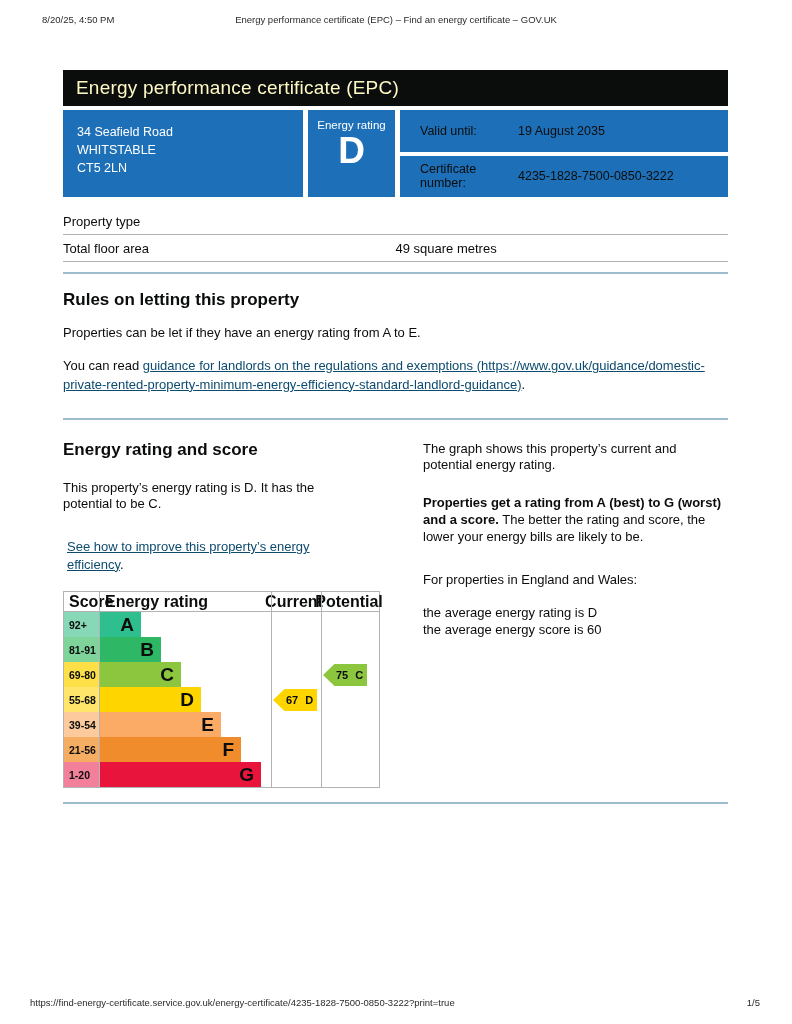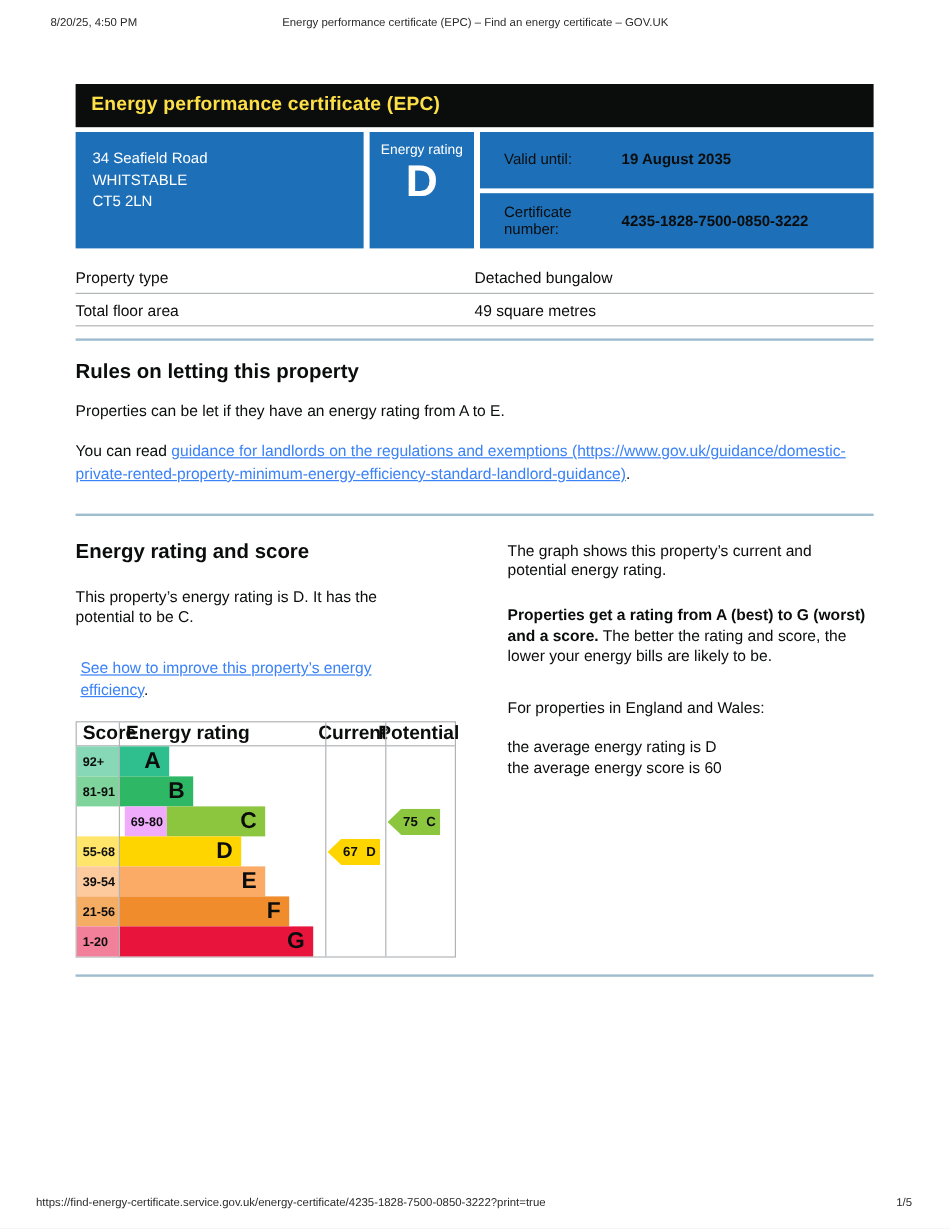--- a/index.html
+++ b/index.html
@@ -20,7 +20,7 @@
   .content { position: absolute; top: 70px; left: 63px; width: 665px; }
 
   .banner { background: #0b0c0c; height: 36px; display: flex; align-items: center; padding-left: 13px; }
-  .banner h1 { color: #fde047; font-size: 16px; font-weight: bold; margin: 0; letter-spacing: 0.2px; }
+  .banner h1 { color: #fef9c3; font-size: 19px; font-weight: normal; margin: 0; letter-spacing: 0.2px; }
 
   .summary { display: flex; gap: 5px; margin-top: 4px; height: 97px; }
   .panel { background: #1d70b8; color: #ffffff; }

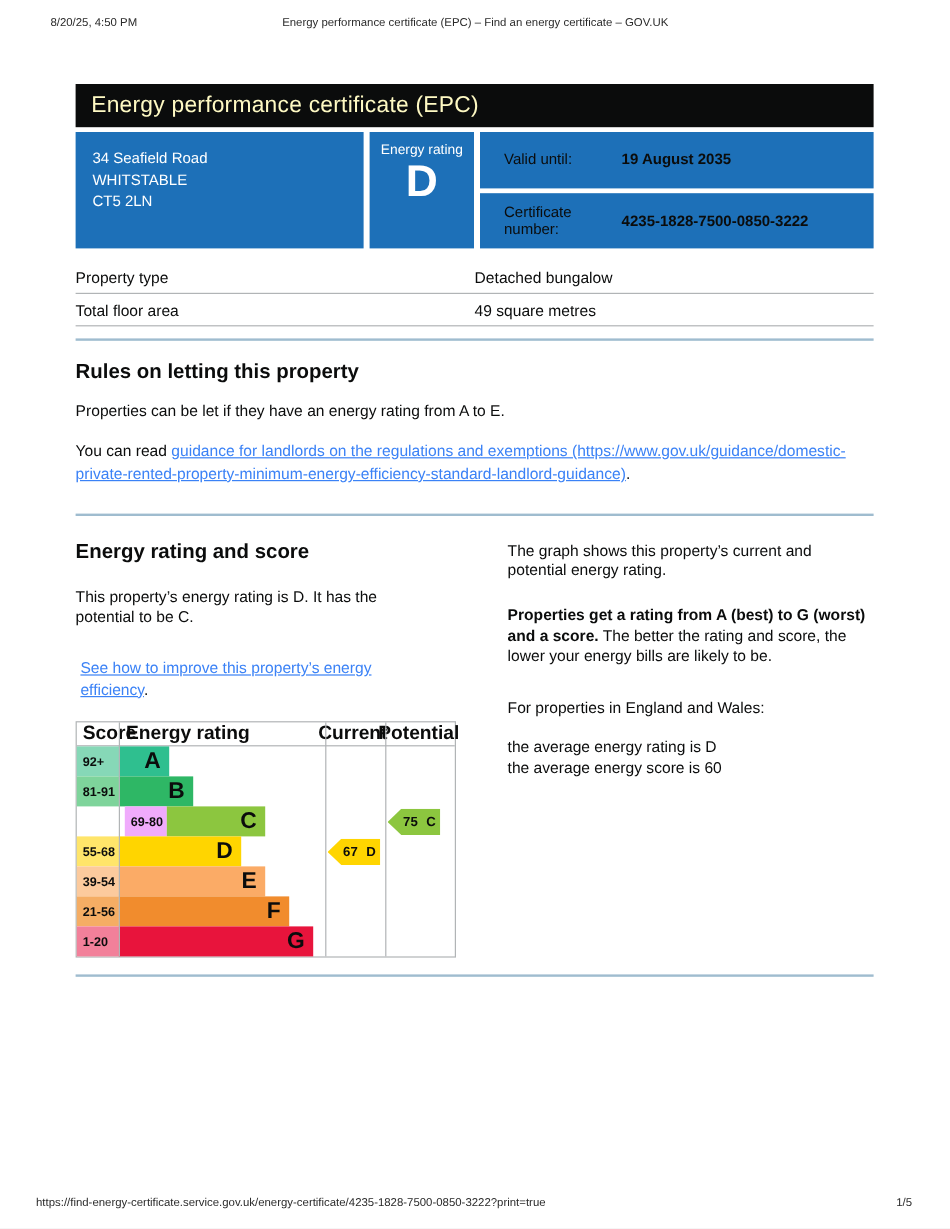--- a/index.html
+++ b/index.html
@@ -22,7 +22,7 @@
   .banner { background: #0b0c0c; height: 36px; display: flex; align-items: center; padding-left: 13px; }
   .banner h1 { color: #fef9c3; font-size: 19px; font-weight: normal; margin: 0; letter-spacing: 0.2px; }
 
-  .summary { display: flex; gap: 5px; margin-top: 4px; height: 97px; }
+  .summary { display: flex; gap: 5px; margin-top: 4px; height: 87px; }
   .panel { background: #1d70b8; color: #ffffff; }
   .p-address { flex: 0 0 240px; padding: 13px 14px; font-size: 12.5px; line-height: 1.45; }
   .p-rating { flex: 0 0 87px; text-align: center; padding-top: 9px; }

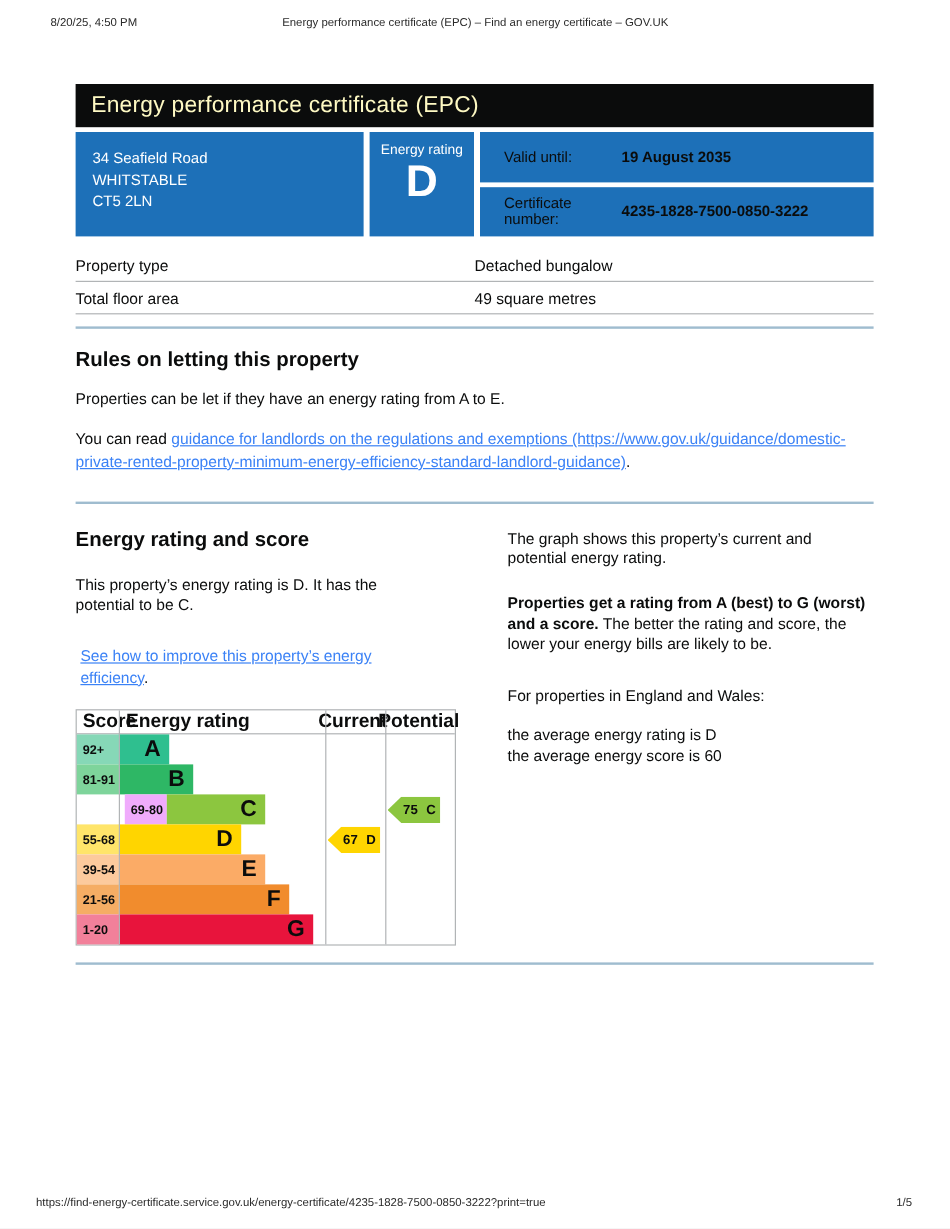--- a/index.html
+++ b/index.html
@@ -31,7 +31,7 @@
   .p-details { flex: 1; background: #ffffff; display: flex; flex-direction: column; gap: 4px; }
   .detail-row { background: #1d70b8; flex: 1; display: flex; align-items: center; font-size: 12.5px; }
   .dlabel { flex: 0 0 118px; padding-left: 20px; }
-  .dvalue { font-weight: bold; }
+  .dvalue { font-weight: normal; }
 
   .prop-table { margin-top: 11px; font-size: 13px; }
   .prop-row { display: flex; padding: 6px 0 5px; border-bottom: 1px solid #b1b4b6; }

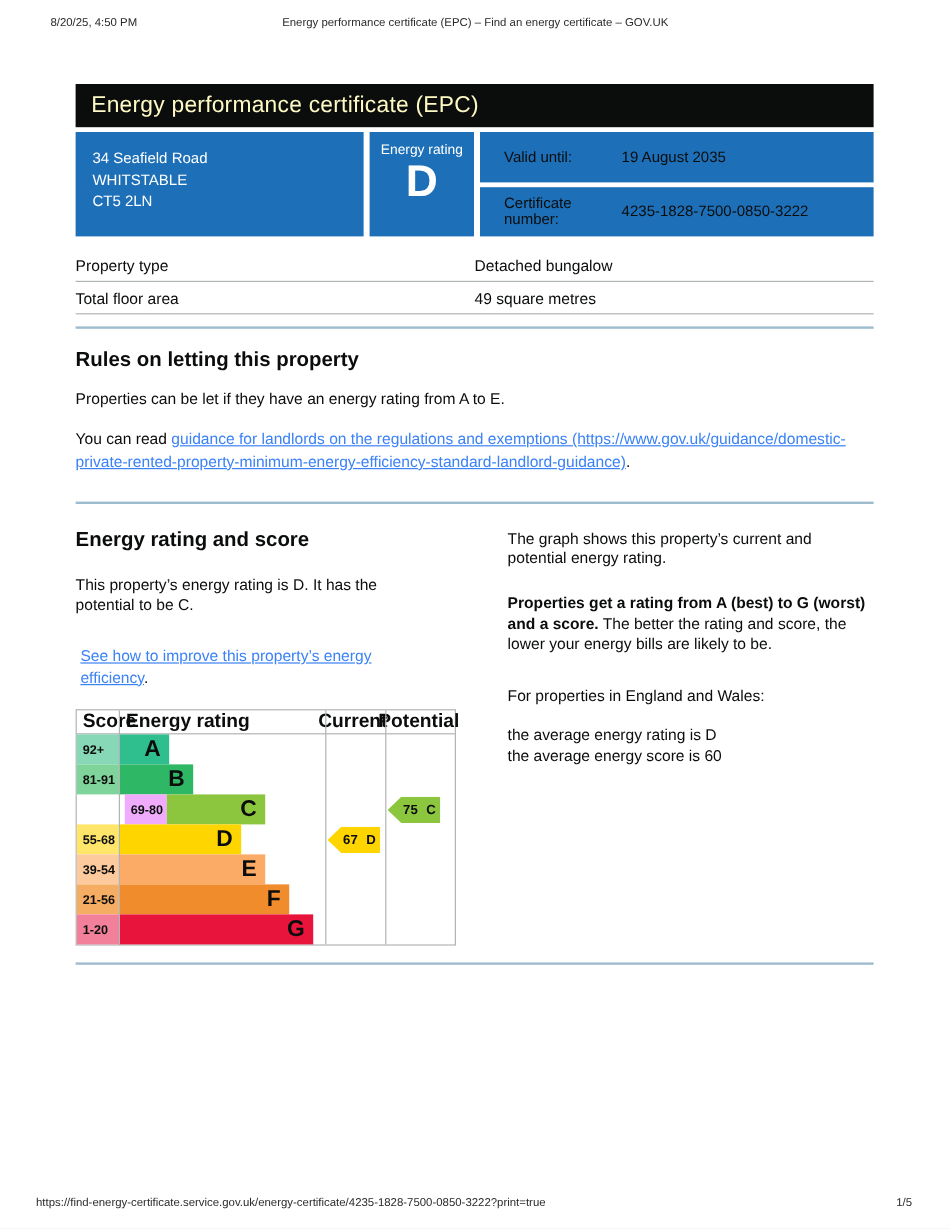--- a/index.html
+++ b/index.html
@@ -111,7 +111,6 @@
     <div class="prop-table">
       <div class="prop-row">
         <div class="prop-label">Property type</div>
-        <div class="prop-value">Detached bungalow</div>
       </div>
       <div class="prop-row">
         <div class="prop-label">Total floor area</div>

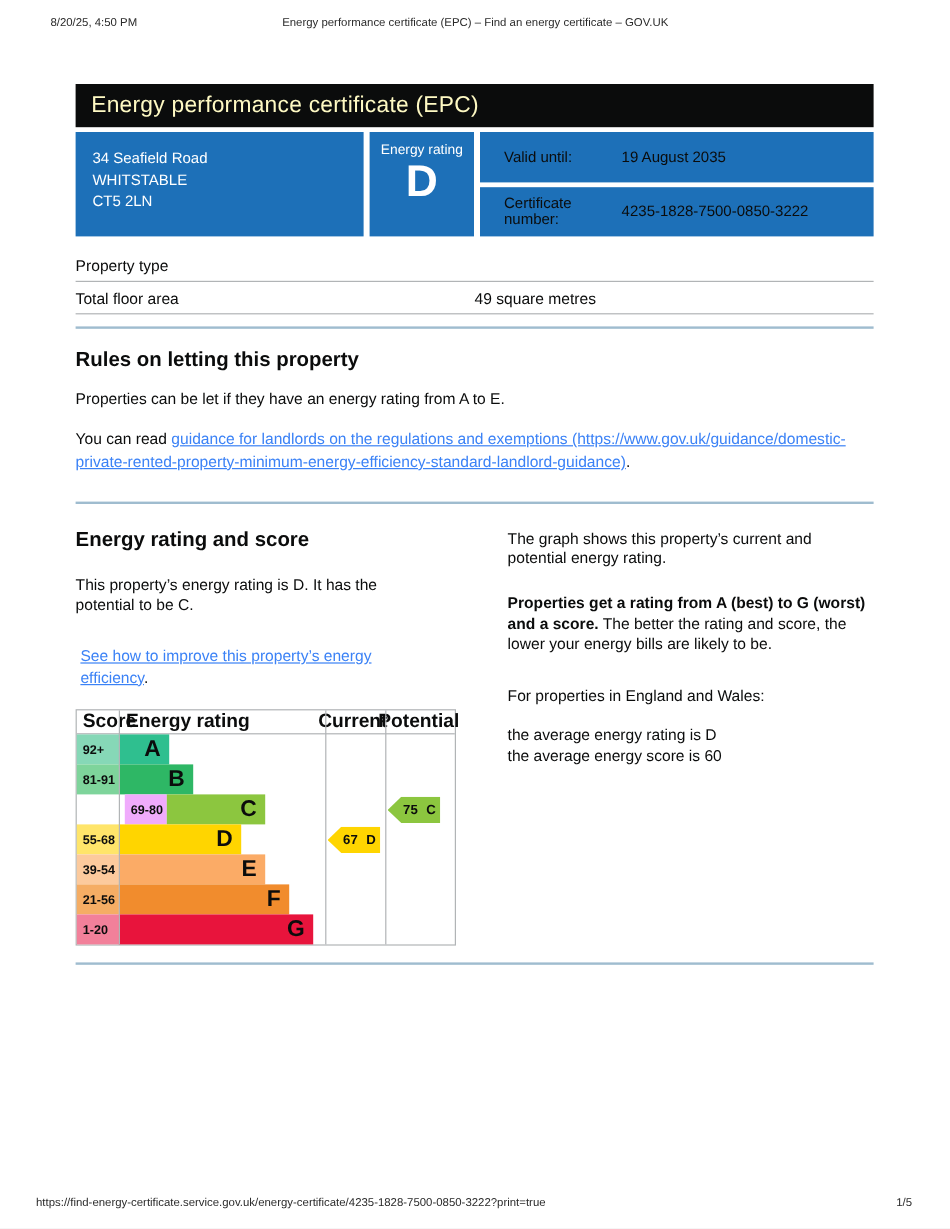--- a/index.html
+++ b/index.html
@@ -42,7 +42,7 @@
 
   h2.section-h { font-size: 17px; font-weight: bold; margin: 16px 0 0; }
   .rules p { font-size: 13px; line-height: 1.45; margin: 14px 0 0; }
-  a.gov-link { color: #3b82f6; text-decoration: underline; }
+  a.gov-link { color: #0c4a6e; text-decoration: underline; }
   .rules hr.rule { margin-top: 23px; }
 
   .columns { display: flex; }

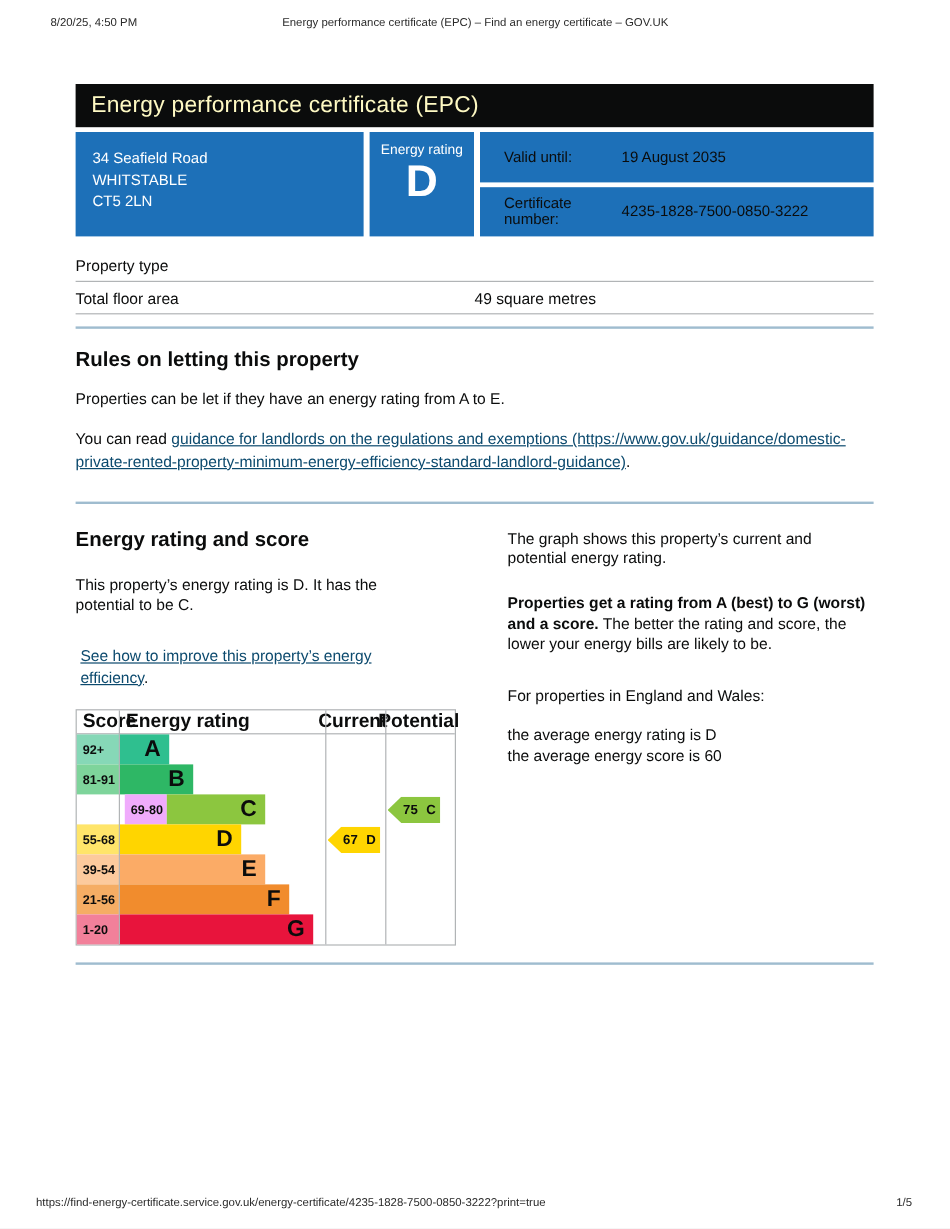--- a/index.html
+++ b/index.html
@@ -152,7 +152,7 @@
               </div>
             </div>
             <div class="epc-row">
-              <div class="epc-score" style="background: #f0abfc; margin-left: 40px;">69-80</div>
+              <div class="epc-score" style="background: #fde047;">69-80</div>
               <div class="epc-bar" style="background: rgb(140, 198, 63); width: 82px;">
                 <span class="epc-letter">C</span>
               </div>

